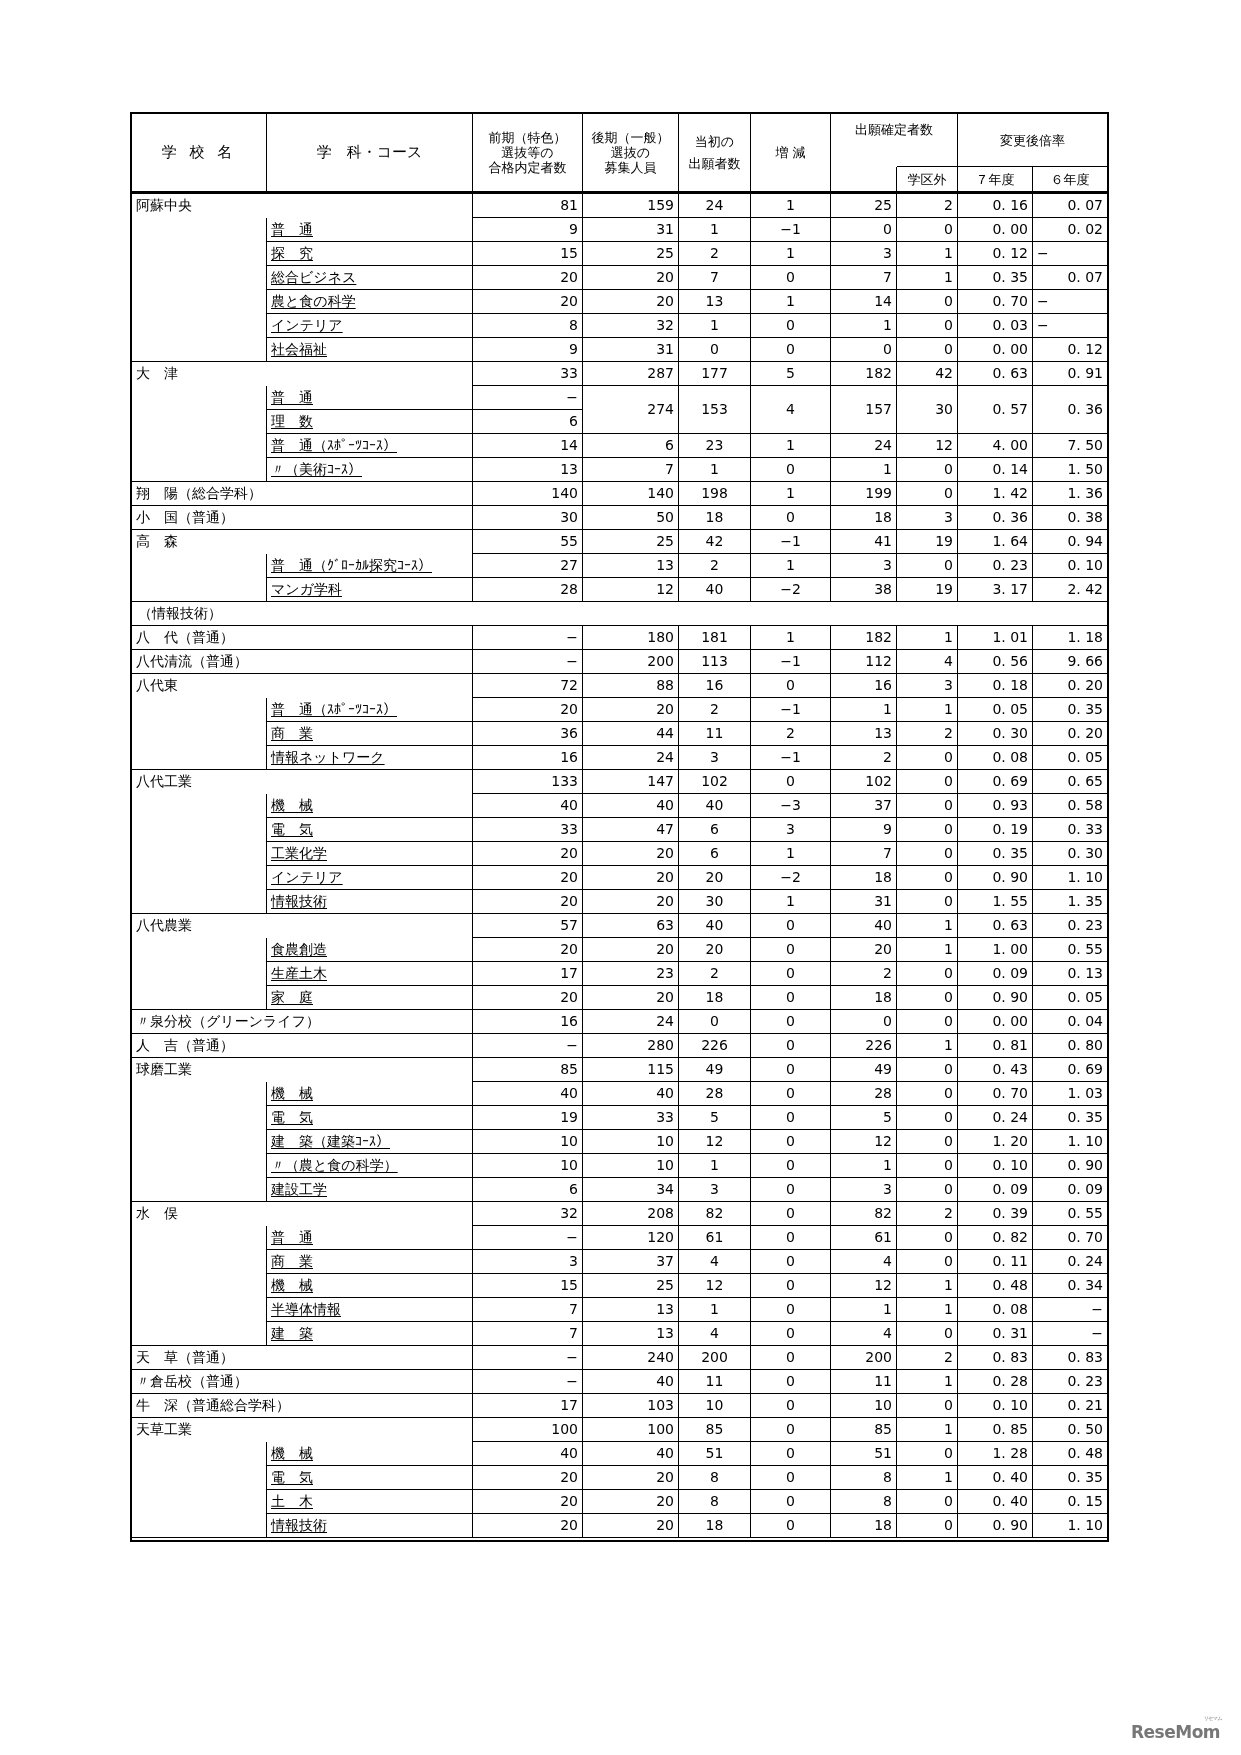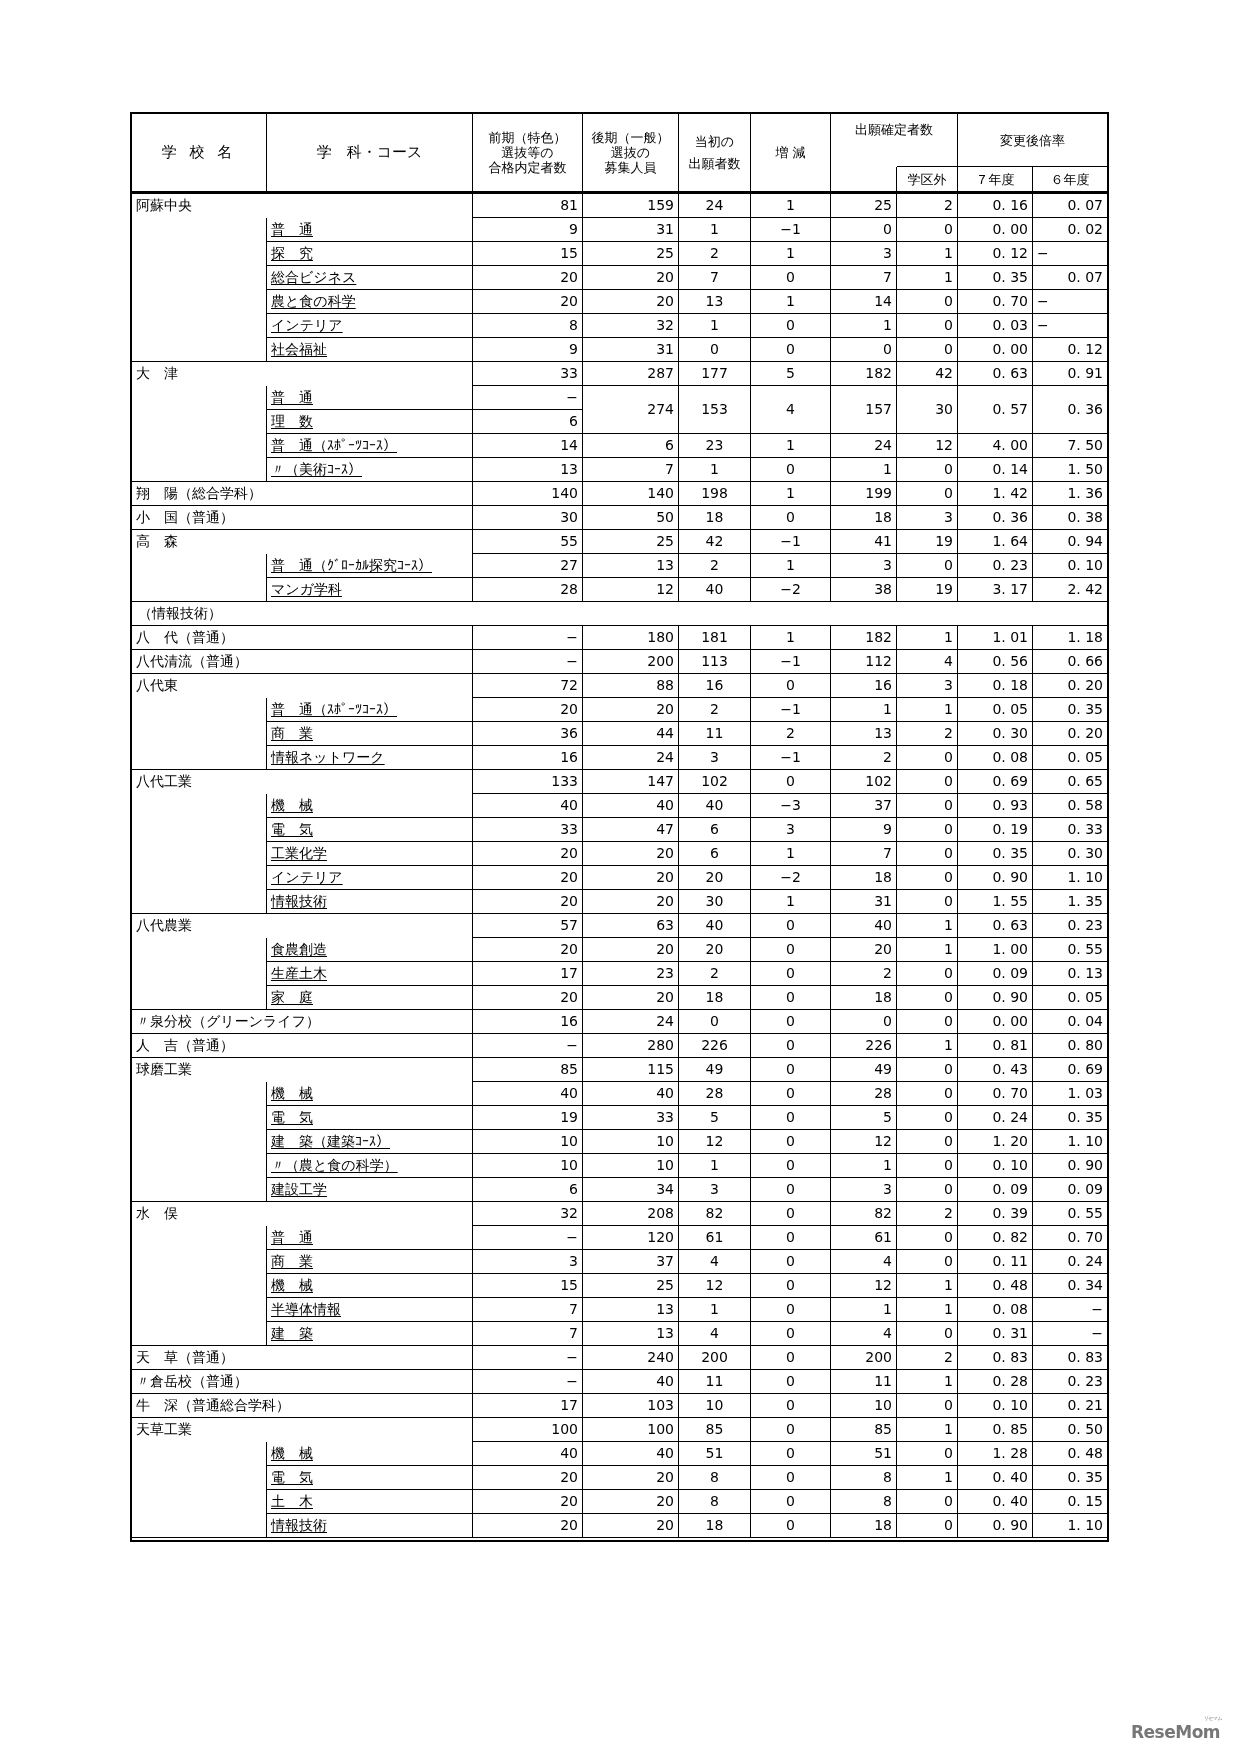--- a/index.html
+++ b/index.html
@@ -286,7 +286,7 @@
         <td class="num" style="">112</td>
         <td class="num" style="">4</td>
         <td class="num" style="">0. 56</td>
-        <td class="num" style="">0. 66</td>
+        <td class="num" style="">9. 66</td>
       </tr>
       <tr class="thick-top">
         <td class="school no-bottom" style="border-right:none">八代東</td>

